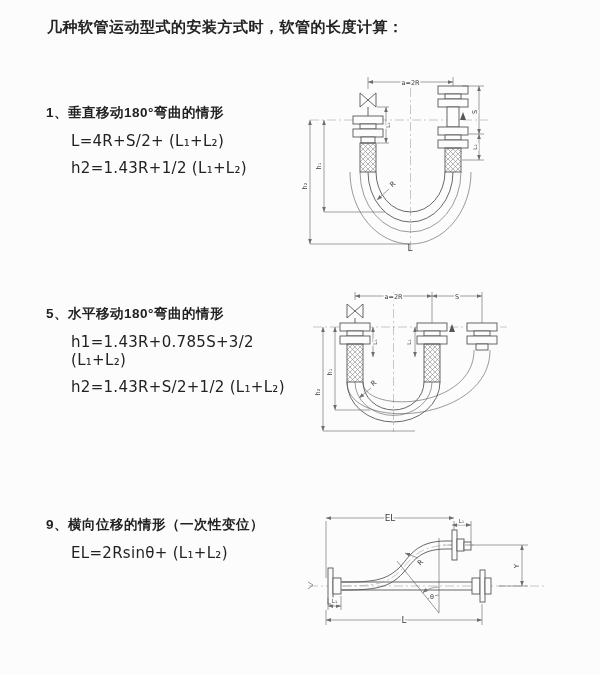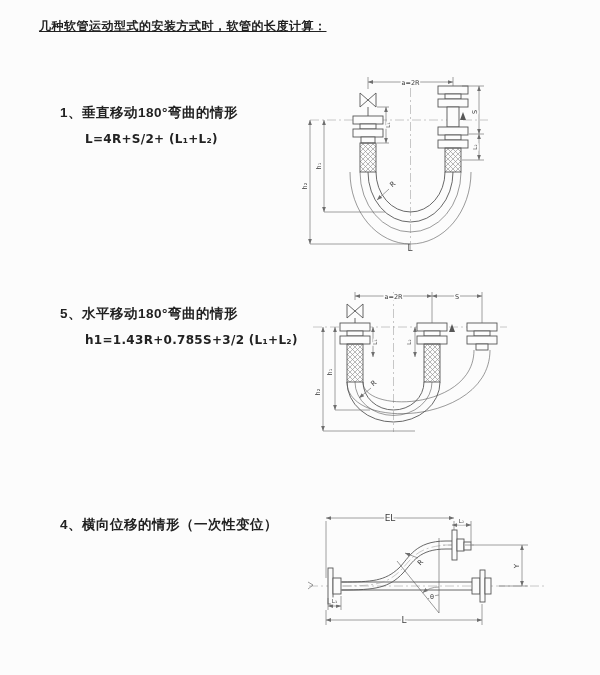--- a/index.html
+++ b/index.html
@@ -12,8 +12,8 @@
     overflow:hidden;
   }
   .page-title{
-    position:absolute; left:39px; top:18px;
-    font-size:12px; font-weight:600; letter-spacing:0.5px;text-decoration:underline;
+    position:absolute; left:47px; top:18px;
+    font-size:15px; font-weight:600; letter-spacing:0.5px;
   }
   .section{ position:absolute; left:60px; width:262px; }
   #sec1{ top:104px; } #sec2{ top:305px; } #sec3{ top:516px; }

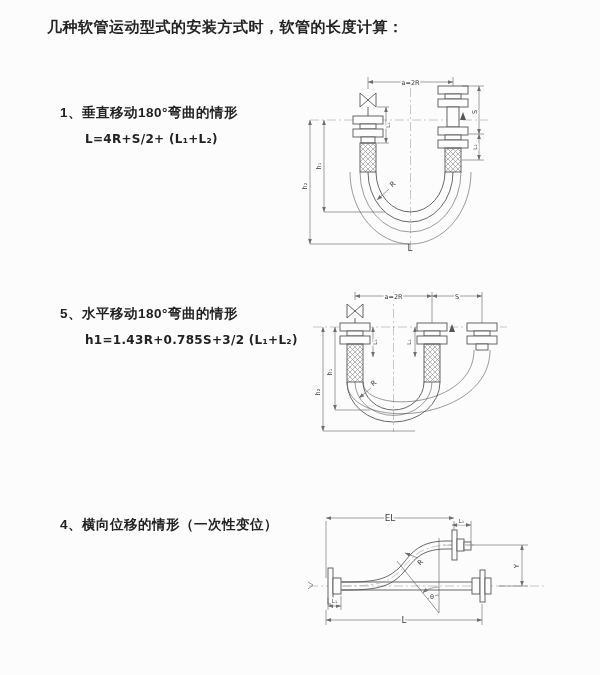--- a/index.html
+++ b/index.html
@@ -15,7 +15,7 @@
     position:absolute; left:47px; top:18px;
     font-size:15px; font-weight:600; letter-spacing:0.5px;
   }
-  .section{ position:absolute; left:60px; width:262px; }
+  .section{ position:absolute; left:46px; width:262px; }
   #sec1{ top:104px; } #sec2{ top:305px; } #sec3{ top:516px; }
   .heading{ font-size:13.5px; font-weight:600; letter-spacing:0.5px; margin:0 0 10px 0; }
   .formula{ font-size:12px; font-weight:700; letter-spacing:0.3px; margin:0 1px 9px 25px;

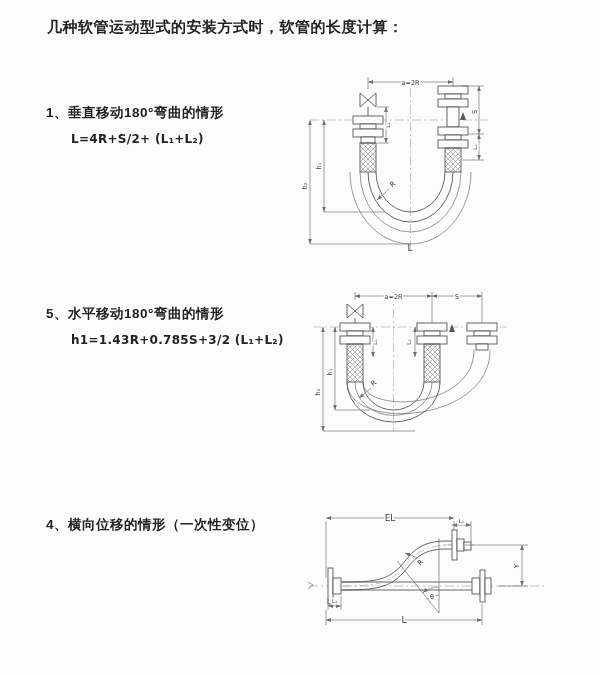--- a/index.html
+++ b/index.html
@@ -18,7 +18,7 @@
   .section{ position:absolute; left:46px; width:262px; }
   #sec1{ top:104px; } #sec2{ top:305px; } #sec3{ top:516px; }
   .heading{ font-size:13.5px; font-weight:600; letter-spacing:0.5px; margin:0 0 10px 0; }
-  .formula{ font-size:12px; font-weight:700; letter-spacing:0.3px; margin:0 1px 9px 25px;
+  .formula{ font-size:15px; font-weight:400; letter-spacing:0.3px; margin:0 1px 9px 25px;
             font-family:"DejaVu Sans","Liberation Sans",sans-serif; }
   .diagram{ position:absolute; }
   #d1{ left:293px; top:64px; } #d2{ left:295px; top:282px; } #d3{ left:297px; top:498px; }

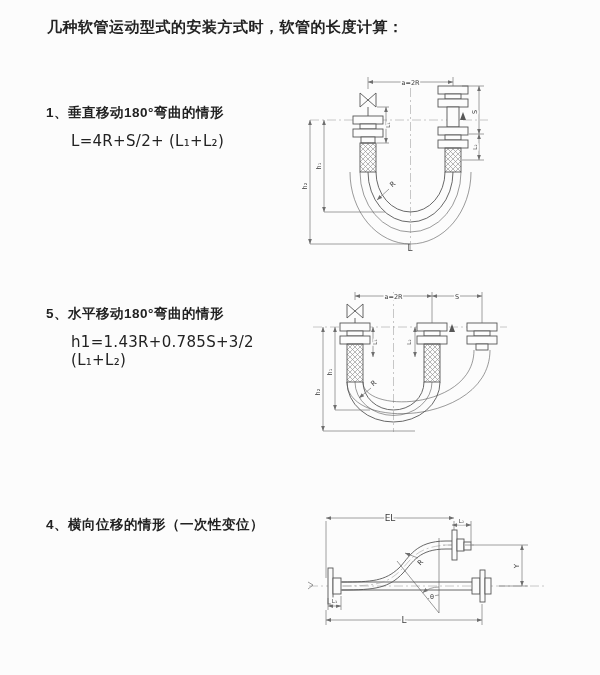--- a/index.html
+++ b/index.html
@@ -42,6 +42,7 @@
 <div class="section" id="sec1">
   <p class="heading">1、垂直移动180°弯曲的情形</p>
   <p class="formula">L=4R+S/2+ (L₁+L₂)</p>
+  <p class="formula">h2=1.43R+1/2 (L₁+L₂)</p>
 </div>
 
 <div class="section" id="sec2">

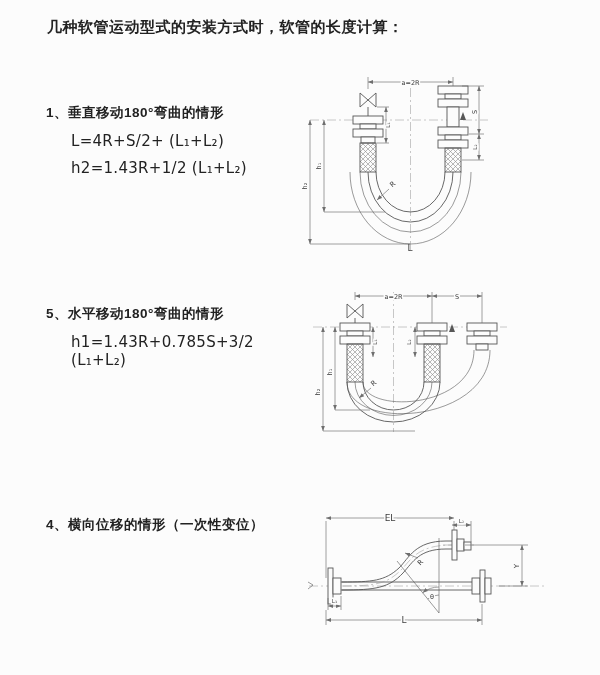--- a/index.html
+++ b/index.html
@@ -48,6 +48,7 @@
 <div class="section" id="sec2">
   <p class="heading">5、水平移动180°弯曲的情形</p>
   <p class="formula">h1=1.43R+0.785S+3/2 (L₁+L₂)</p>
+  <p class="formula">h2=1.43R+S/2+1/2 (L₁+L₂)</p>
 </div>
 
 <div class="section" id="sec3">

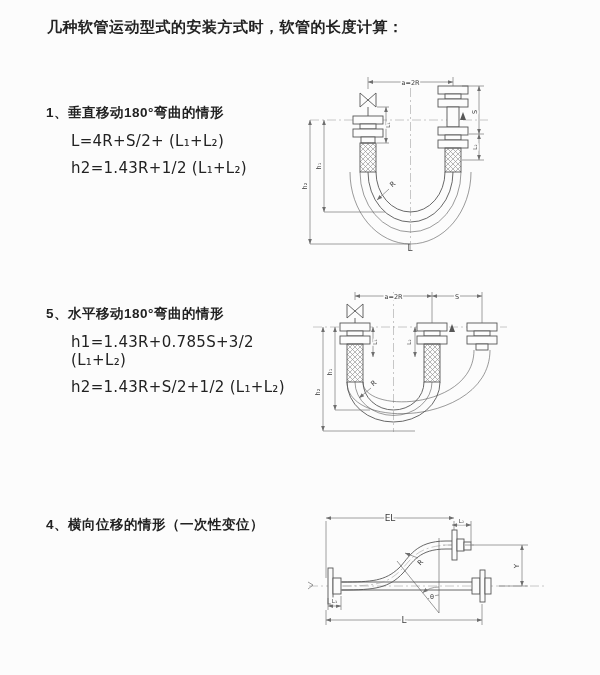--- a/index.html
+++ b/index.html
@@ -52,7 +52,7 @@
 </div>
 
 <div class="section" id="sec3">
-  <p class="heading">4、横向位移的情形（一次性变位）</p>
+  <p class="heading">9、横向位移的情形（一次性变位）</p>
 </div>
 
 <svg id="d1" class="diagram" width="300" height="190" viewBox="0 0 300 190">

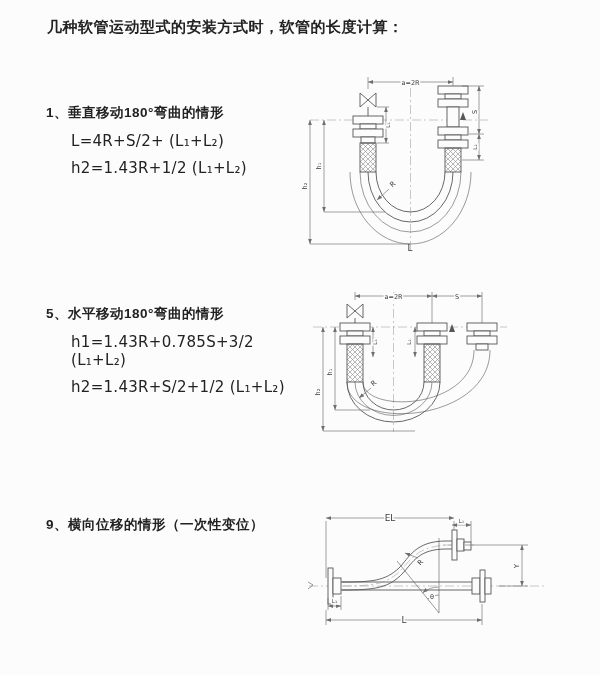--- a/index.html
+++ b/index.html
@@ -53,6 +53,7 @@
 
 <div class="section" id="sec3">
   <p class="heading">9、横向位移的情形（一次性变位）</p>
+  <p class="formula">EL=2Rsinθ+ (L₁+L₂)</p>
 </div>
 
 <svg id="d1" class="diagram" width="300" height="190" viewBox="0 0 300 190">

